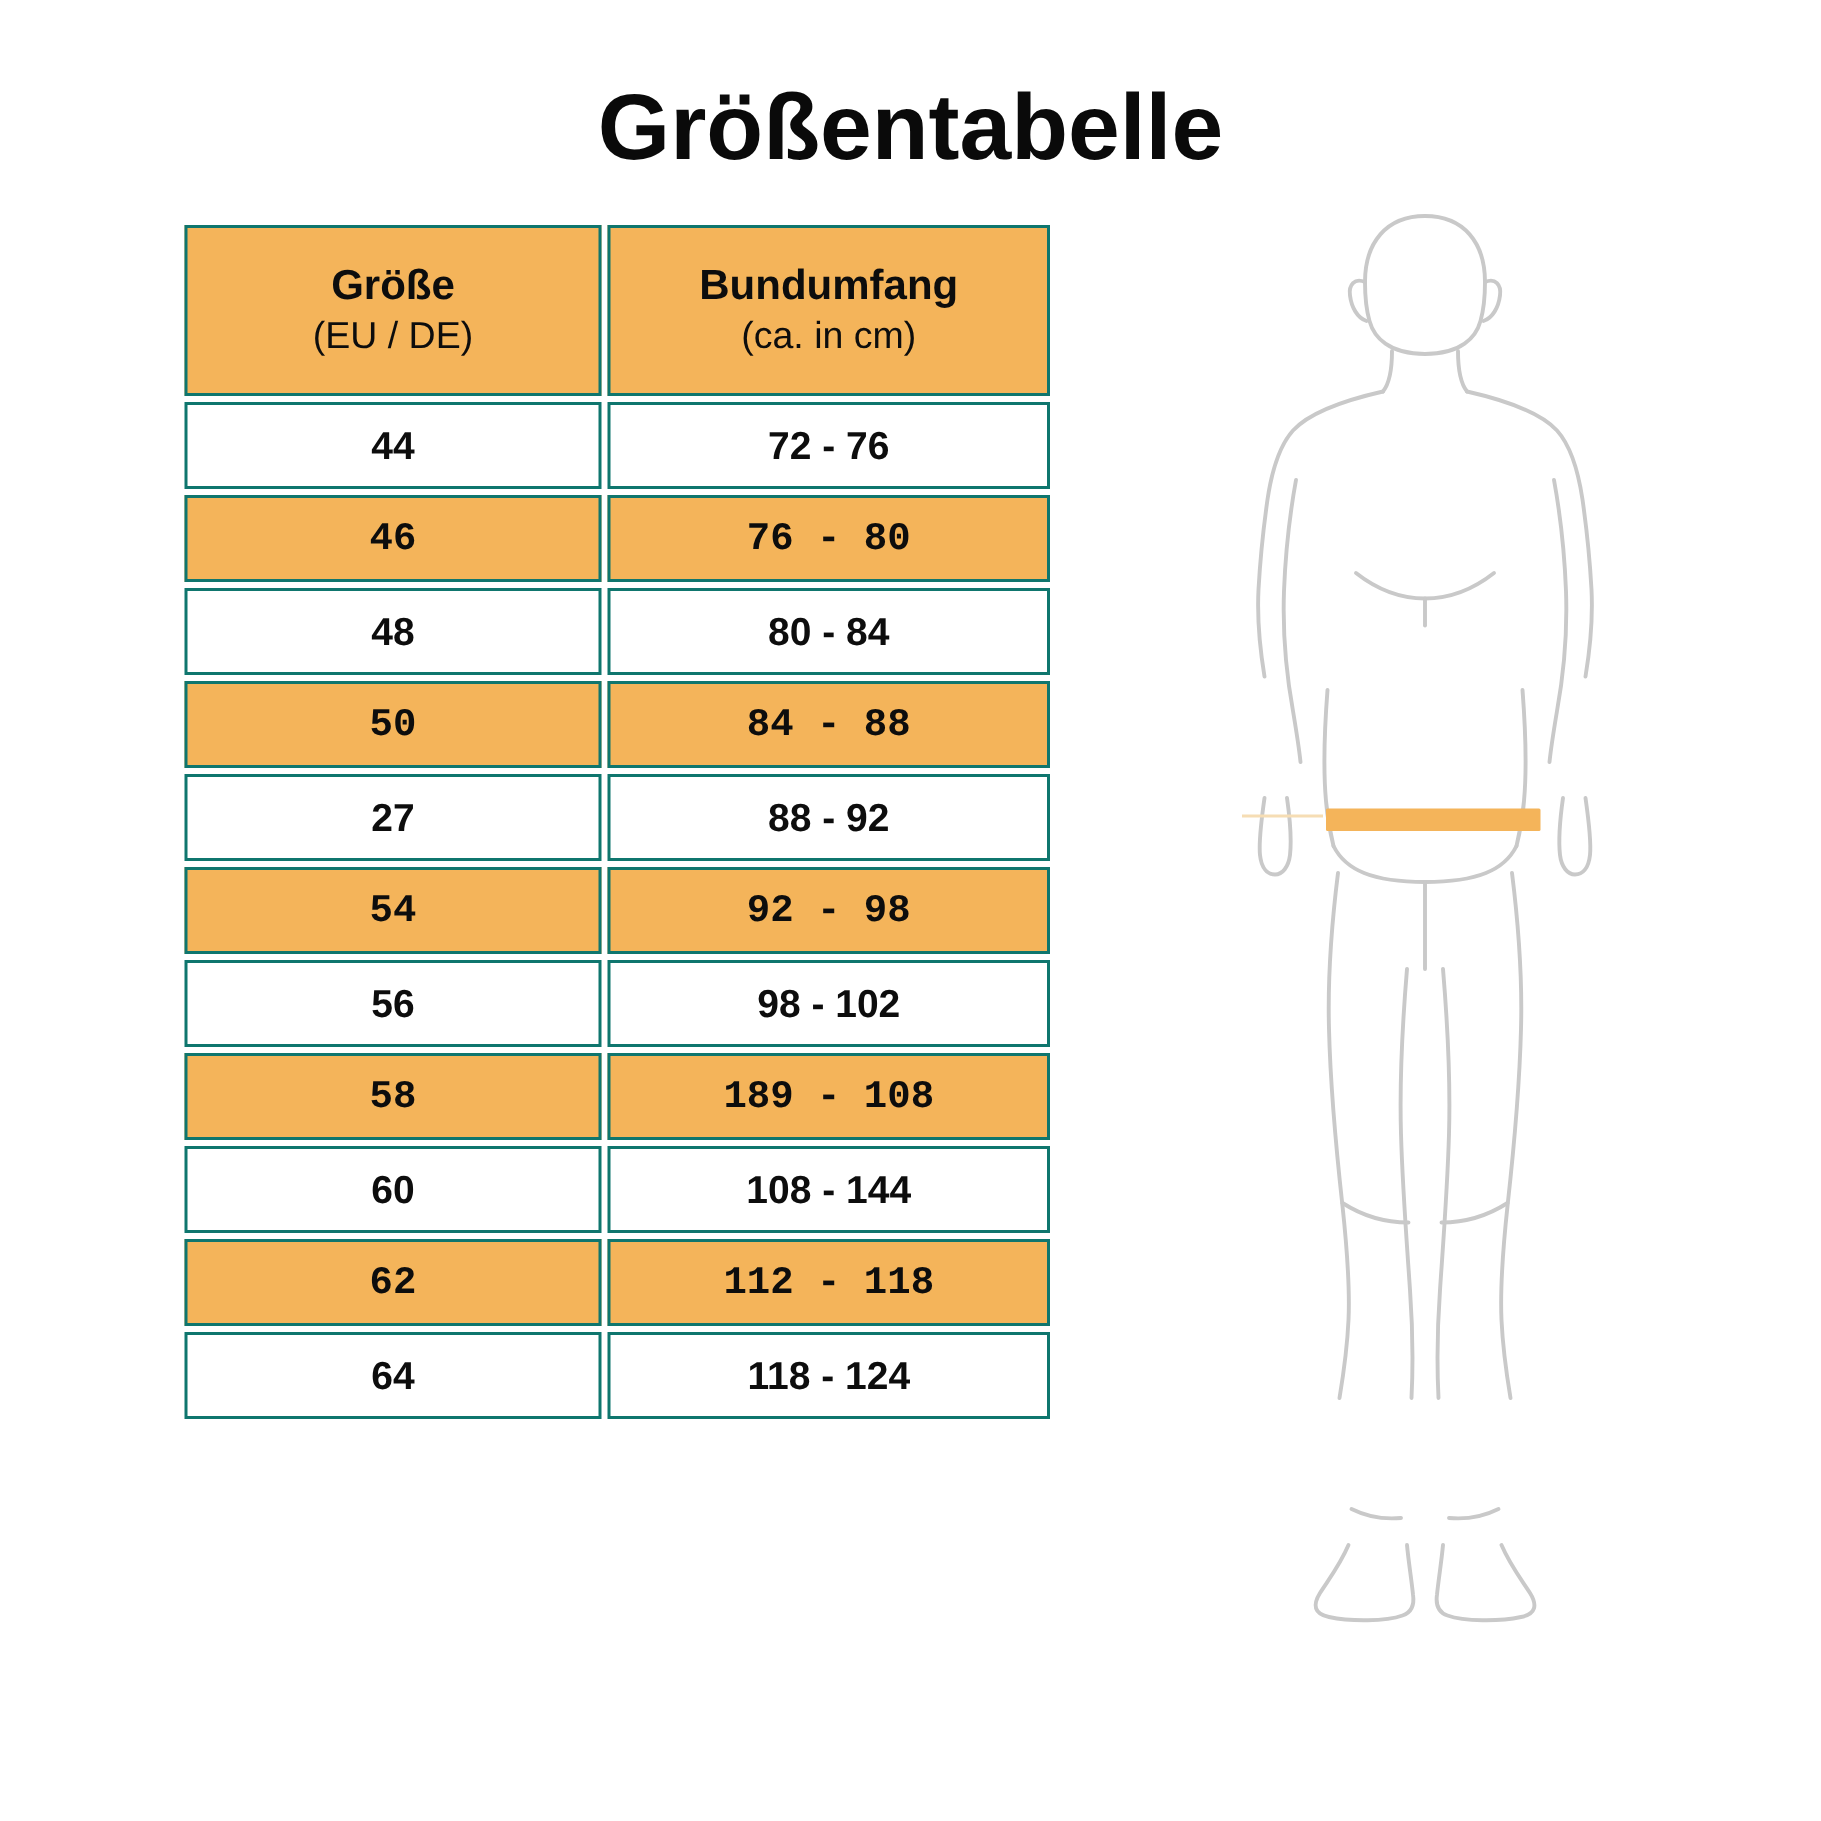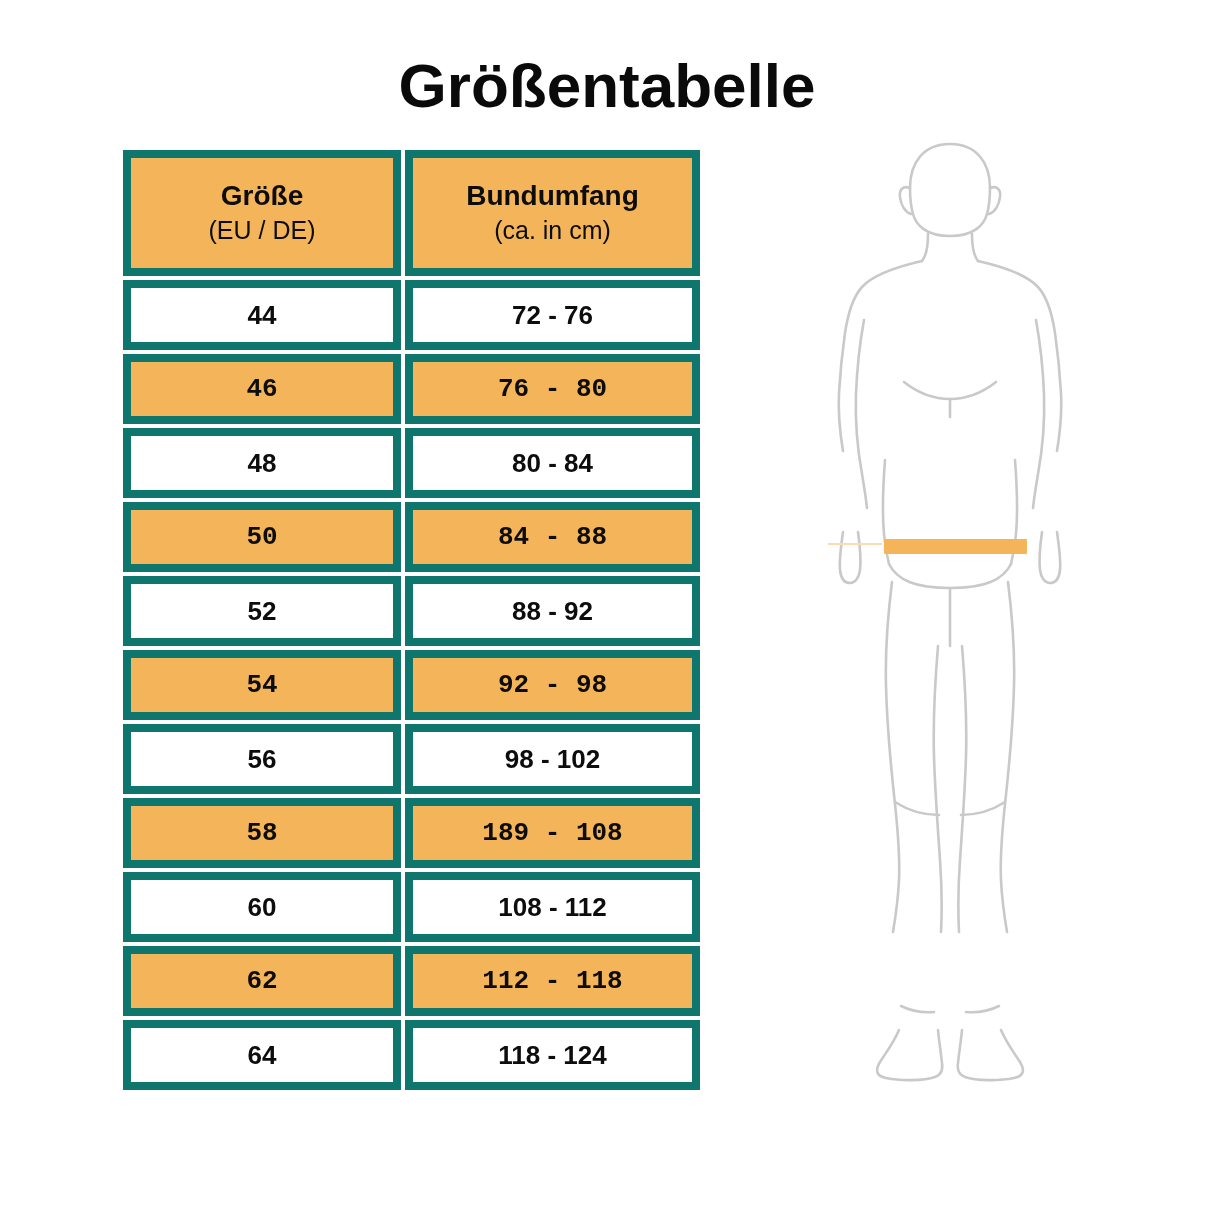--- a/index.html
+++ b/index.html
@@ -51,7 +51,7 @@
 
   table.size-table td,
   table.size-table th {
-    border: 8px solid #0f766e;
+    border: 2px solid #0f766e;
     text-align: center;
     vertical-align: middle;
     font-size: 26px;

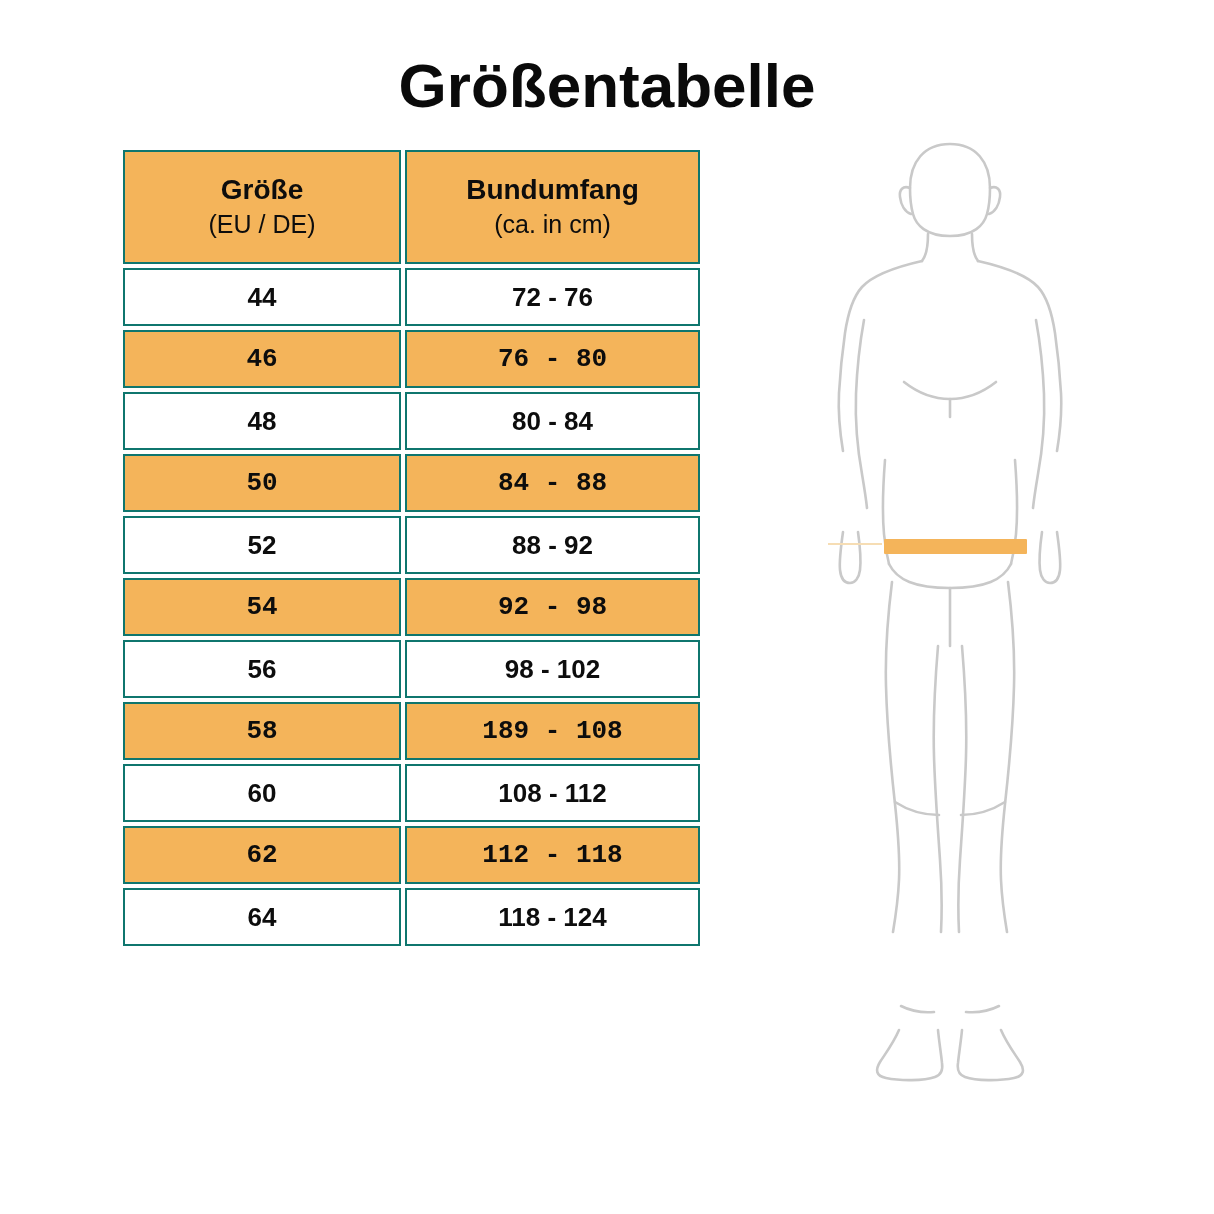--- a/index.html
+++ b/index.html
@@ -175,7 +175,7 @@
           <td>84 - 88</td>
         </tr>
         <tr>
-          <td>52</td>
+          <td>27</td>
           <td>88 - 92</td>
         </tr>
         <tr class="alt">

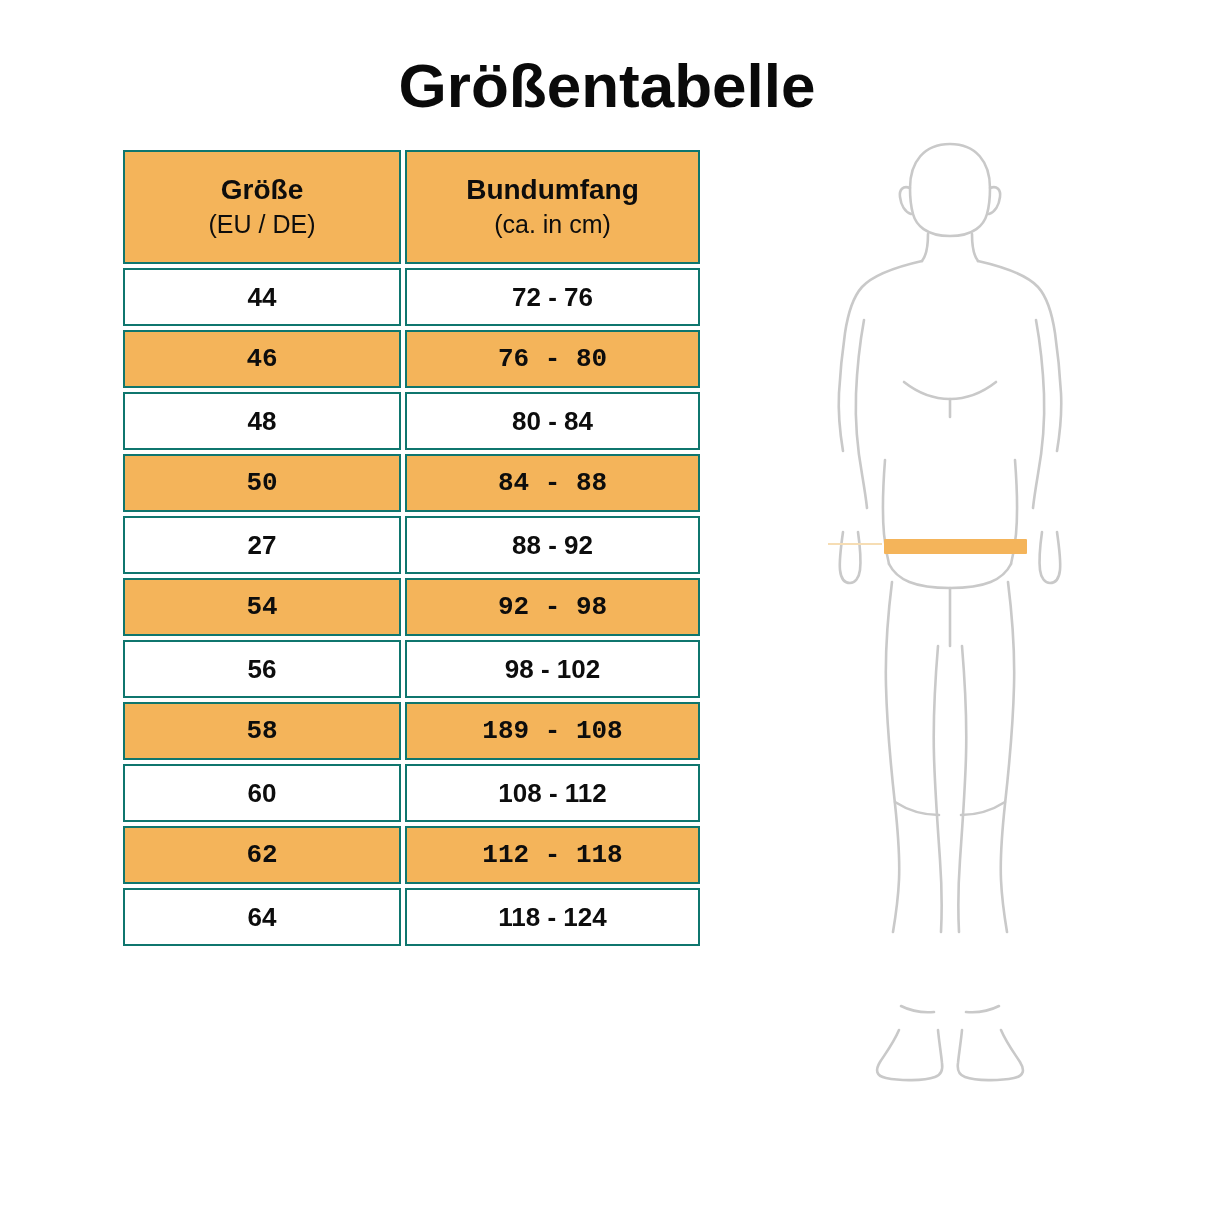--- a/index.html
+++ b/index.html
@@ -192,7 +192,7 @@
         </tr>
         <tr>
           <td>60</td>
-          <td>108 - 112</td>
+          <td>108 - 144</td>
         </tr>
         <tr class="alt">
           <td>62</td>

